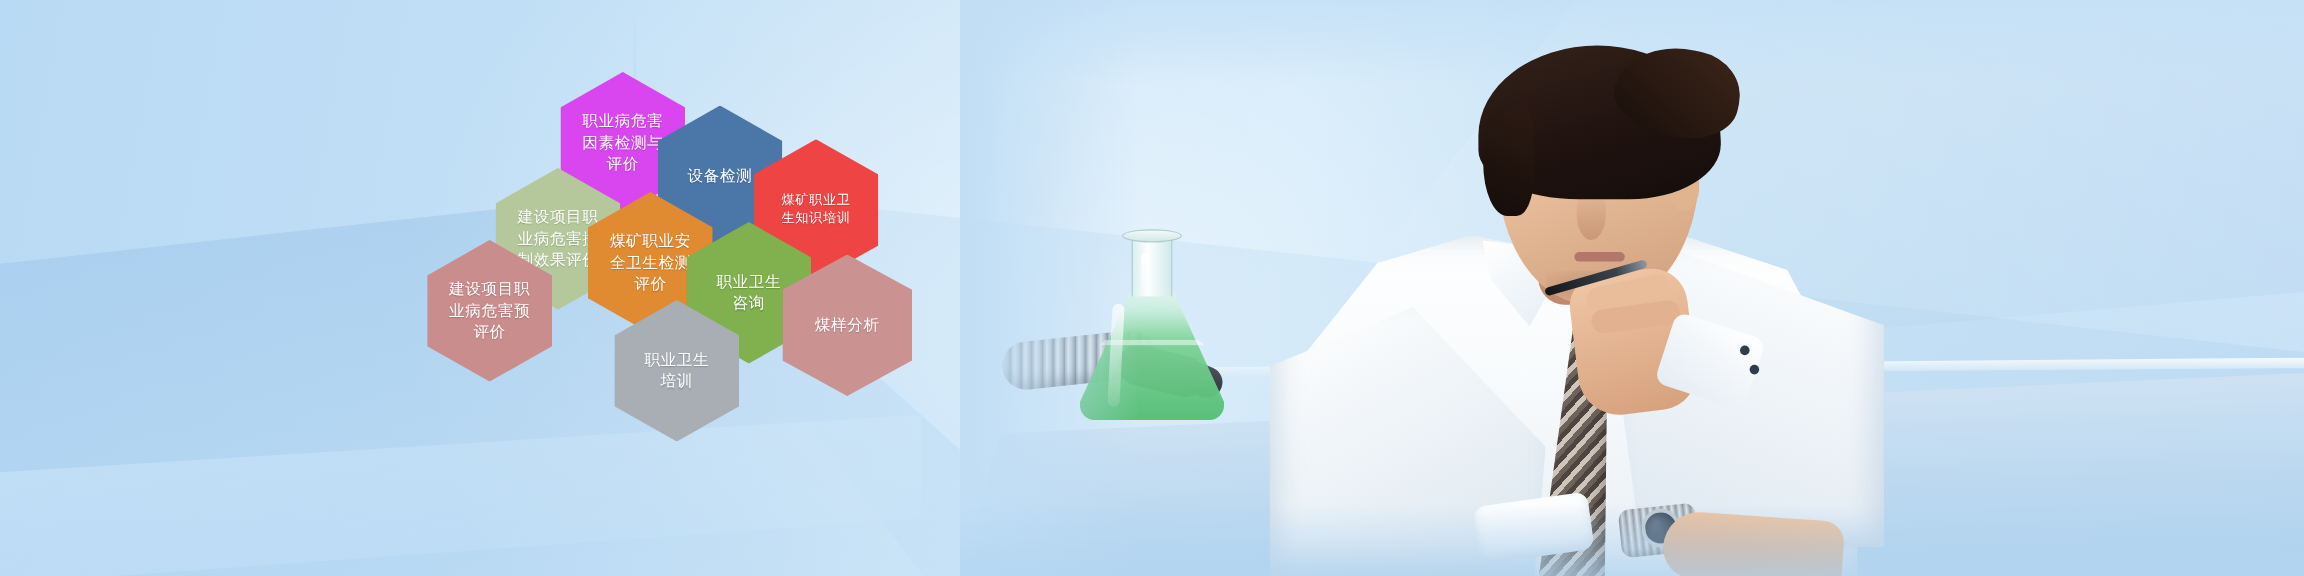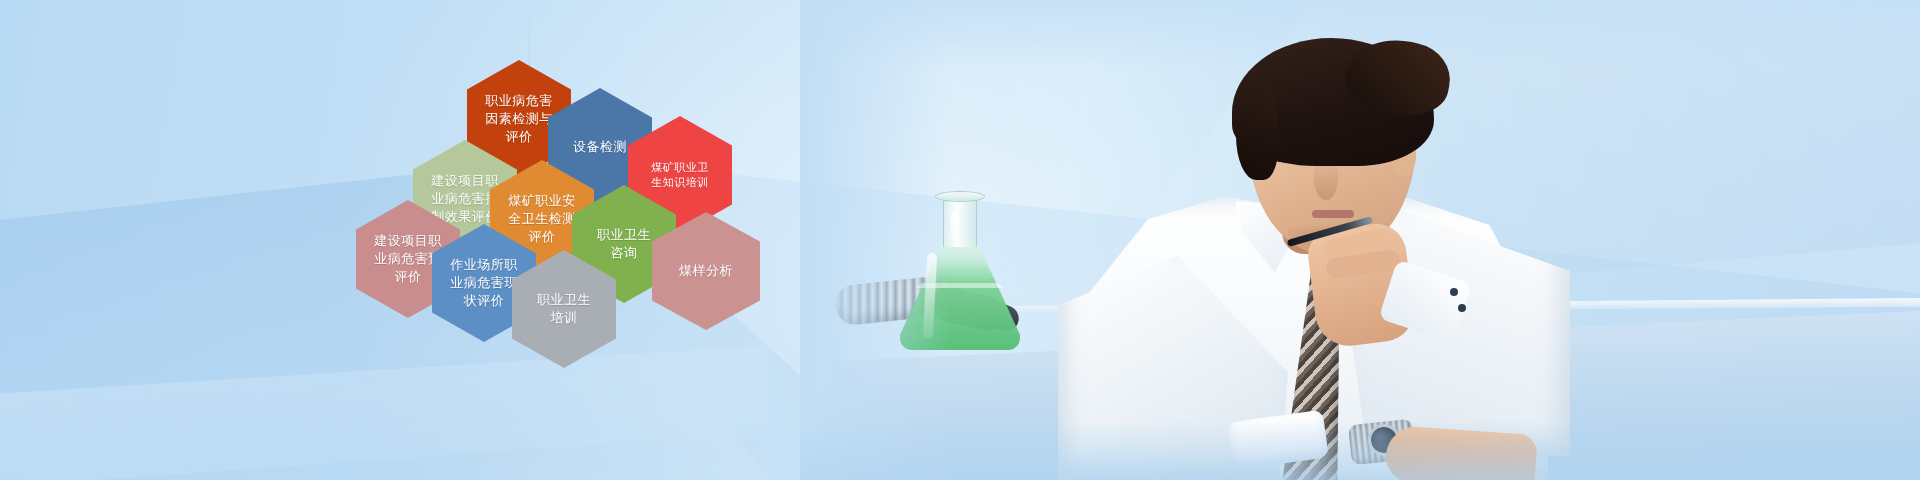--- a/index.html
+++ b/index.html
@@ -433,7 +433,7 @@
 
   <div id="hex-cluster">
 
-    <div class="hex" style="left: 127px; top: 0px; width: 104px; height: 118px; font-size: 13px; background: #c2410c; color: rgb(255, 255, 255);">
+    <div class="hex" style="left: 127px; top: 0px; width: 104px; height: 118px; font-size: 13px; background: #d946ef; color: rgb(255, 255, 255);">
       <span class="hex-label">职业病危害<br>因素检测与<br>评价</span>
     </div>
 

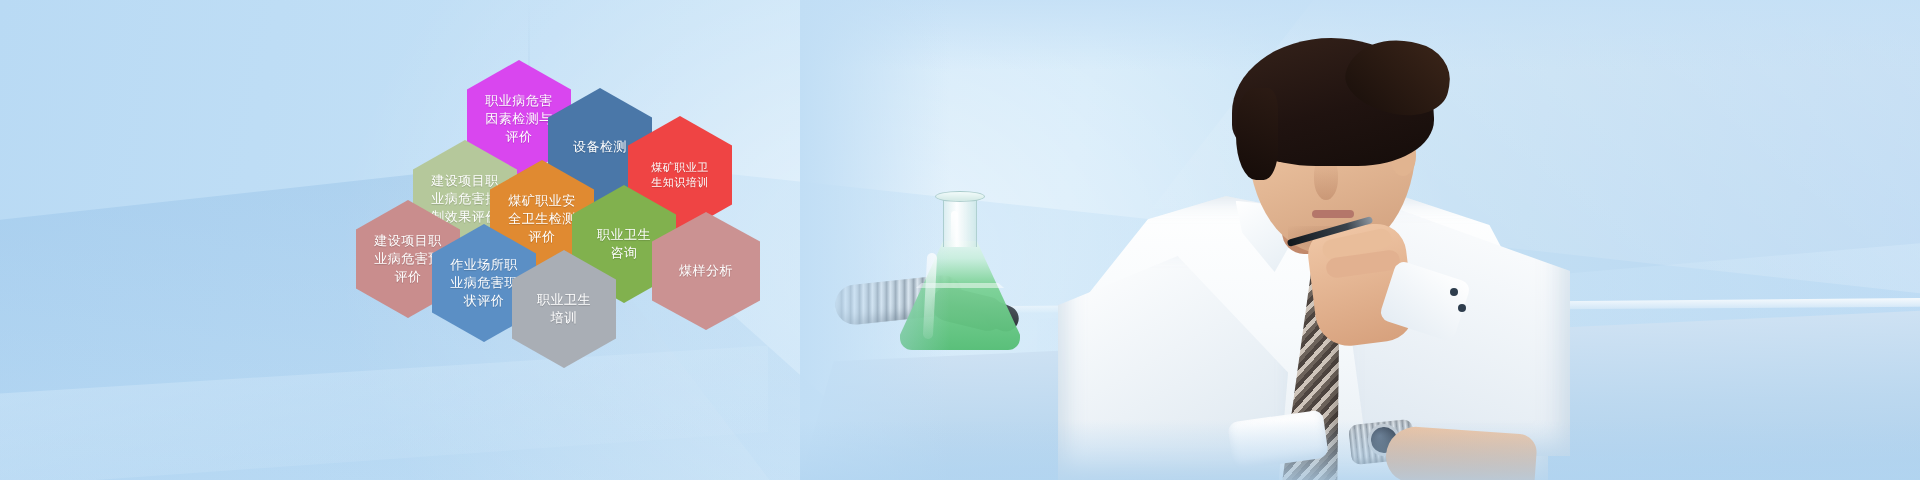--- a/index.html
+++ b/index.html
@@ -465,9 +465,6 @@
       <span class="hex-label">煤样分析</span>
     </div>
 
-    <div class="hex" style="left: 92px; top: 164px; width: 104px; height: 118px; font-size: 13px; background: rgb(91, 143, 197); color: rgb(255, 255, 255);">
-      <span class="hex-label">作业场所职<br>业病危害现<br>状评价</span>
-    </div>
 
     <div class="hex" style="left: 172px; top: 190px; width: 104px; height: 118px; font-size: 13px; background: rgb(169, 174, 181); color: rgb(255, 255, 255);">
       <span class="hex-label">职业卫生<br>培训</span>

